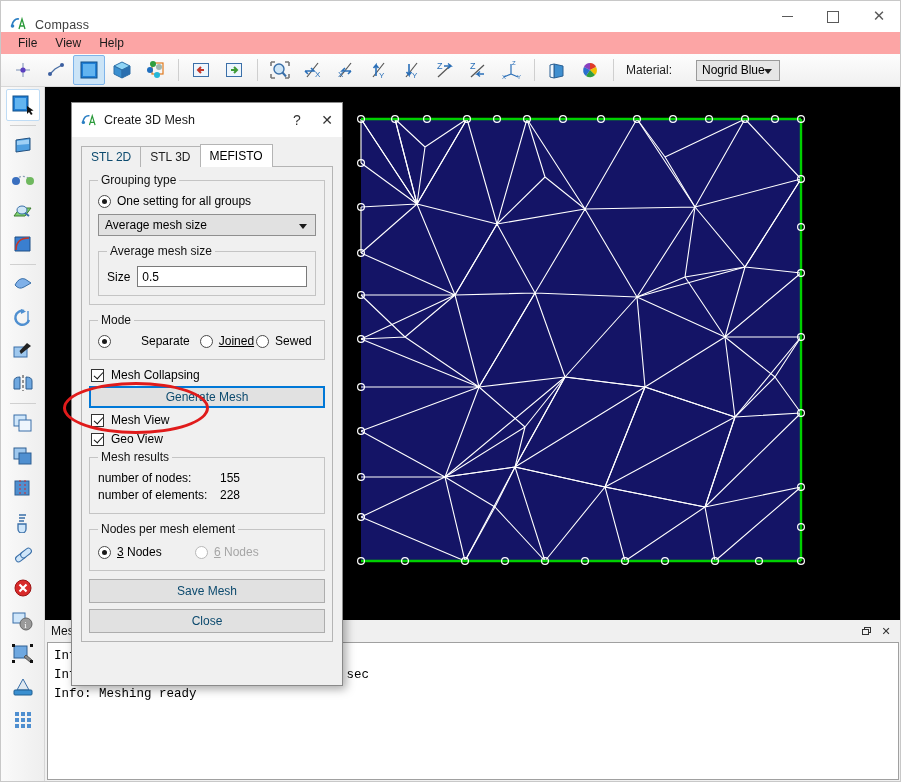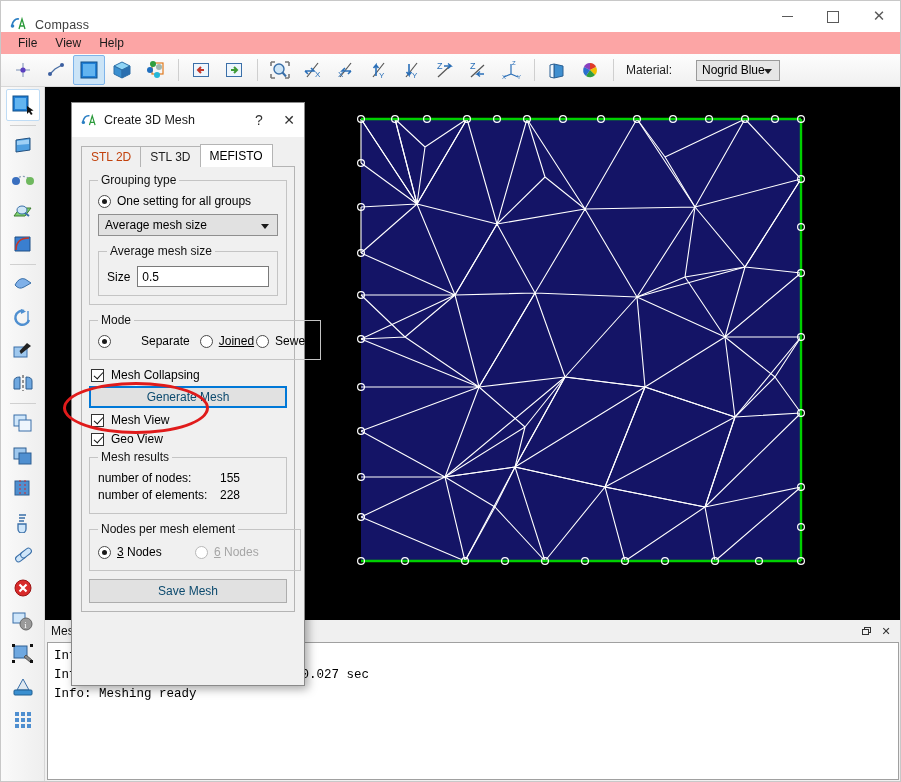--- a/index.html
+++ b/index.html
@@ -134,7 +134,7 @@
 
   
   .dialog {
-    position: absolute; left: 70px; top: 101px; width: 234px; height: 584px;
+    position: absolute; left: 70px; top: 101px; width: 272px; height: 584px;
     background: #f0f0f0; border: 1px solid #8a8a8a;
     box-shadow: 3px 3px 9px rgba(0,0,0,.35);
     box-sizing: border-box;

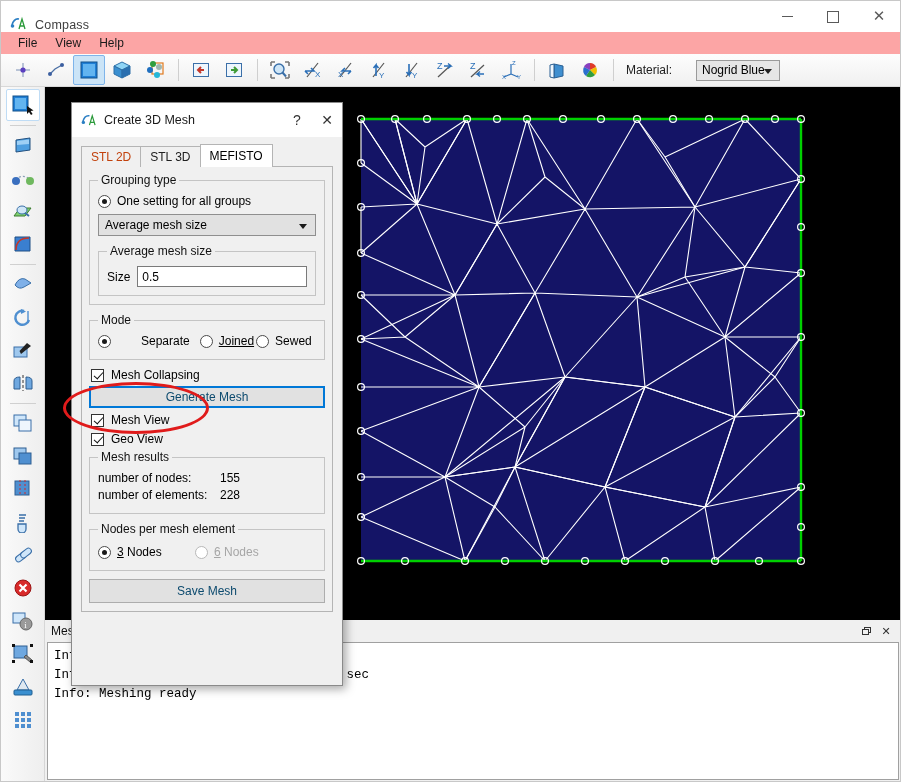--- a/index.html
+++ b/index.html
@@ -159,7 +159,7 @@
     background: #f0f0f0; border: 1px solid #b4b4b4; border-bottom: none;
     margin-right: -1px; color: #202020;
   }
-  .tab.disabled { color: #c2410c; }
+  .tab.disabled { color: #0c4a6e; }
   .tab.active {
     background: #ffffff; height: 22px; line-height: 22px; font-weight: normal;
     position: relative; z-index: 3; color: #000;

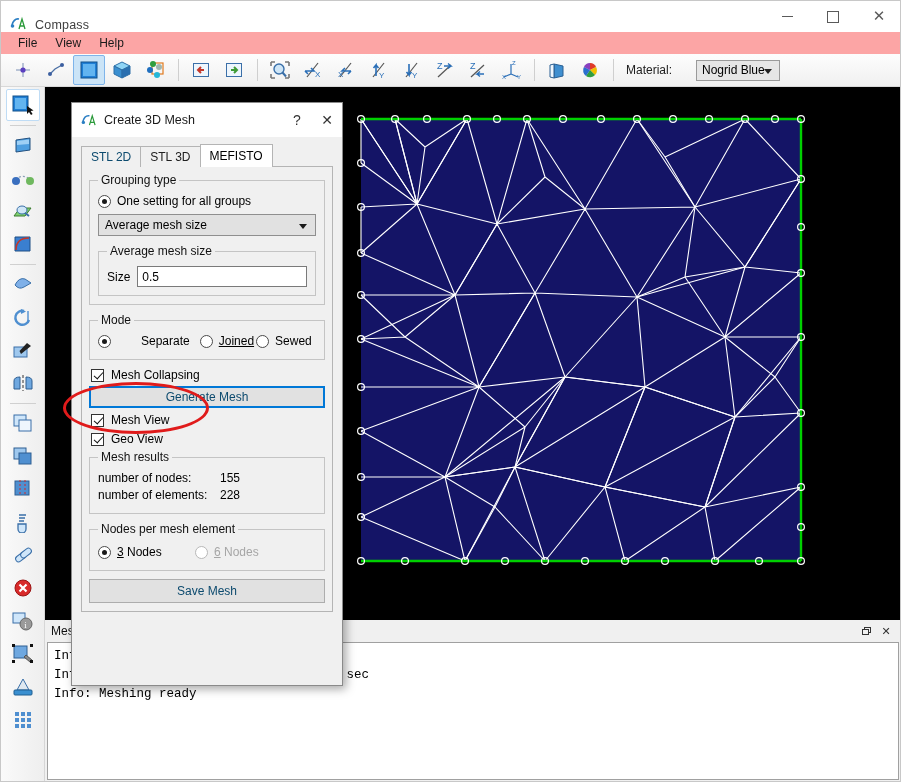--- a/index.html
+++ b/index.html
@@ -747,6 +747,7 @@
         </fieldset>
 
         <div class="btn wide tall">Save Mesh</div>
+        <div class="btn wide tall">Close</div>
       </div>
     </div>
   </div>

